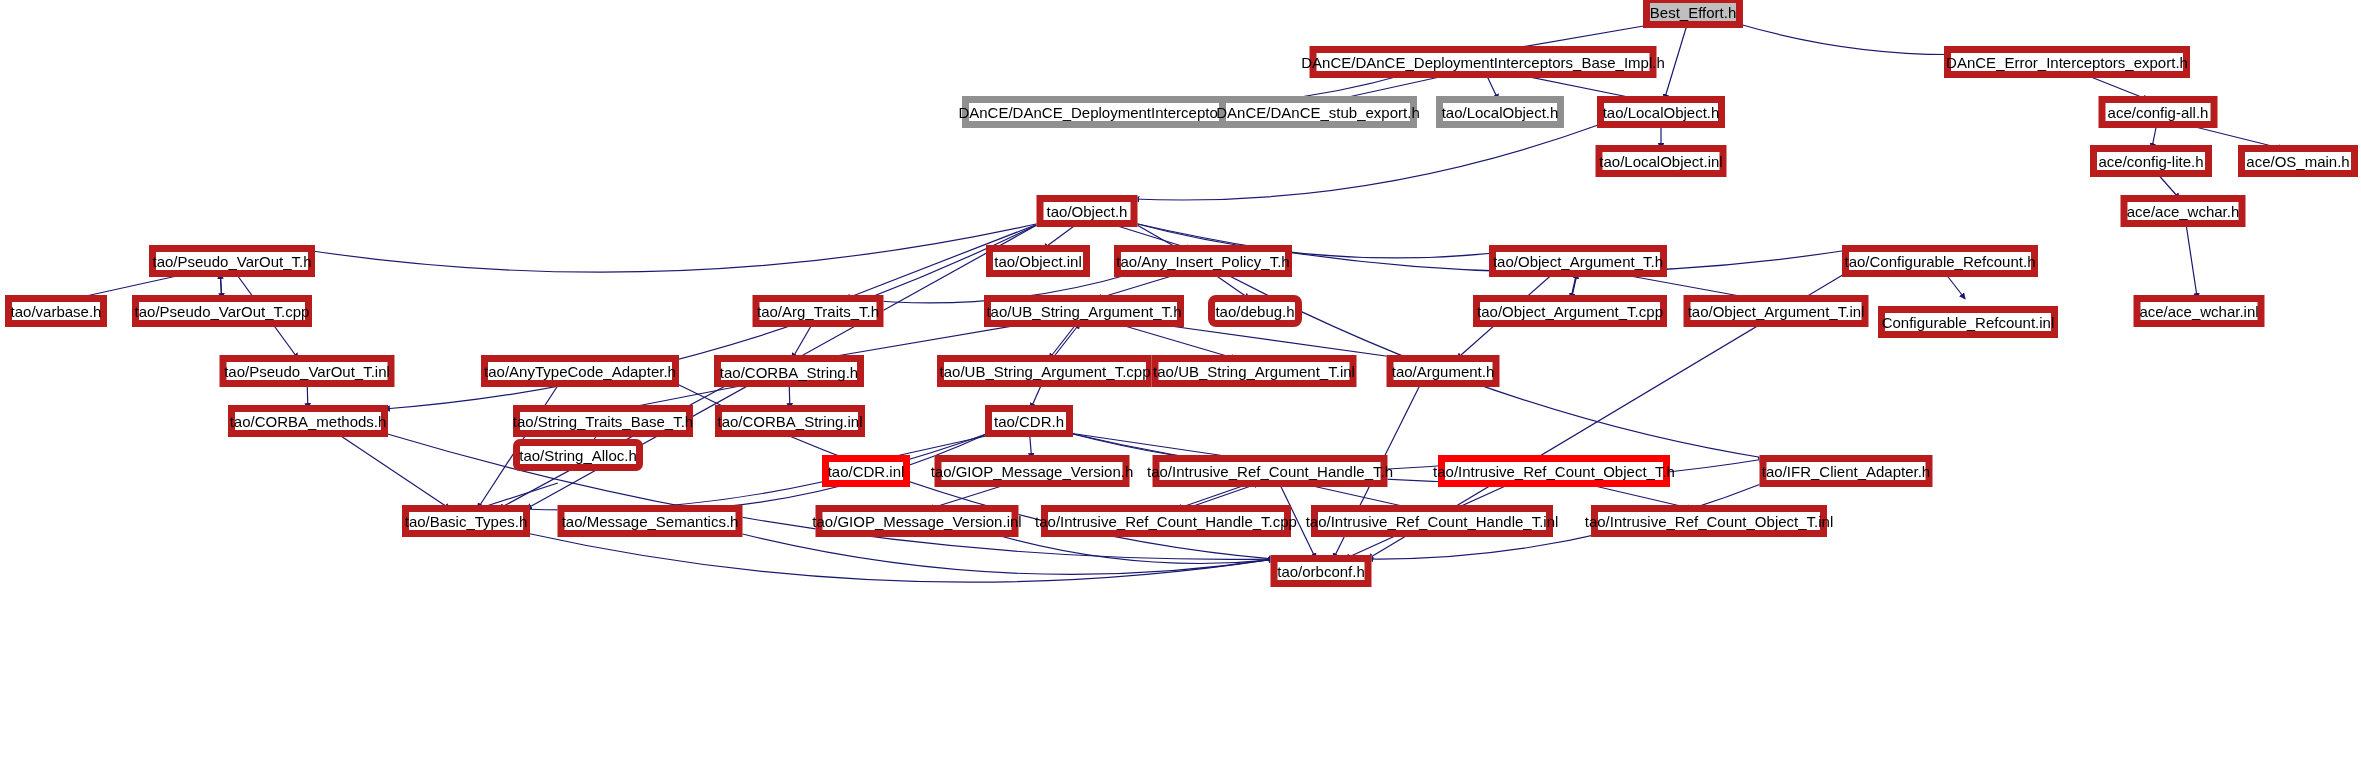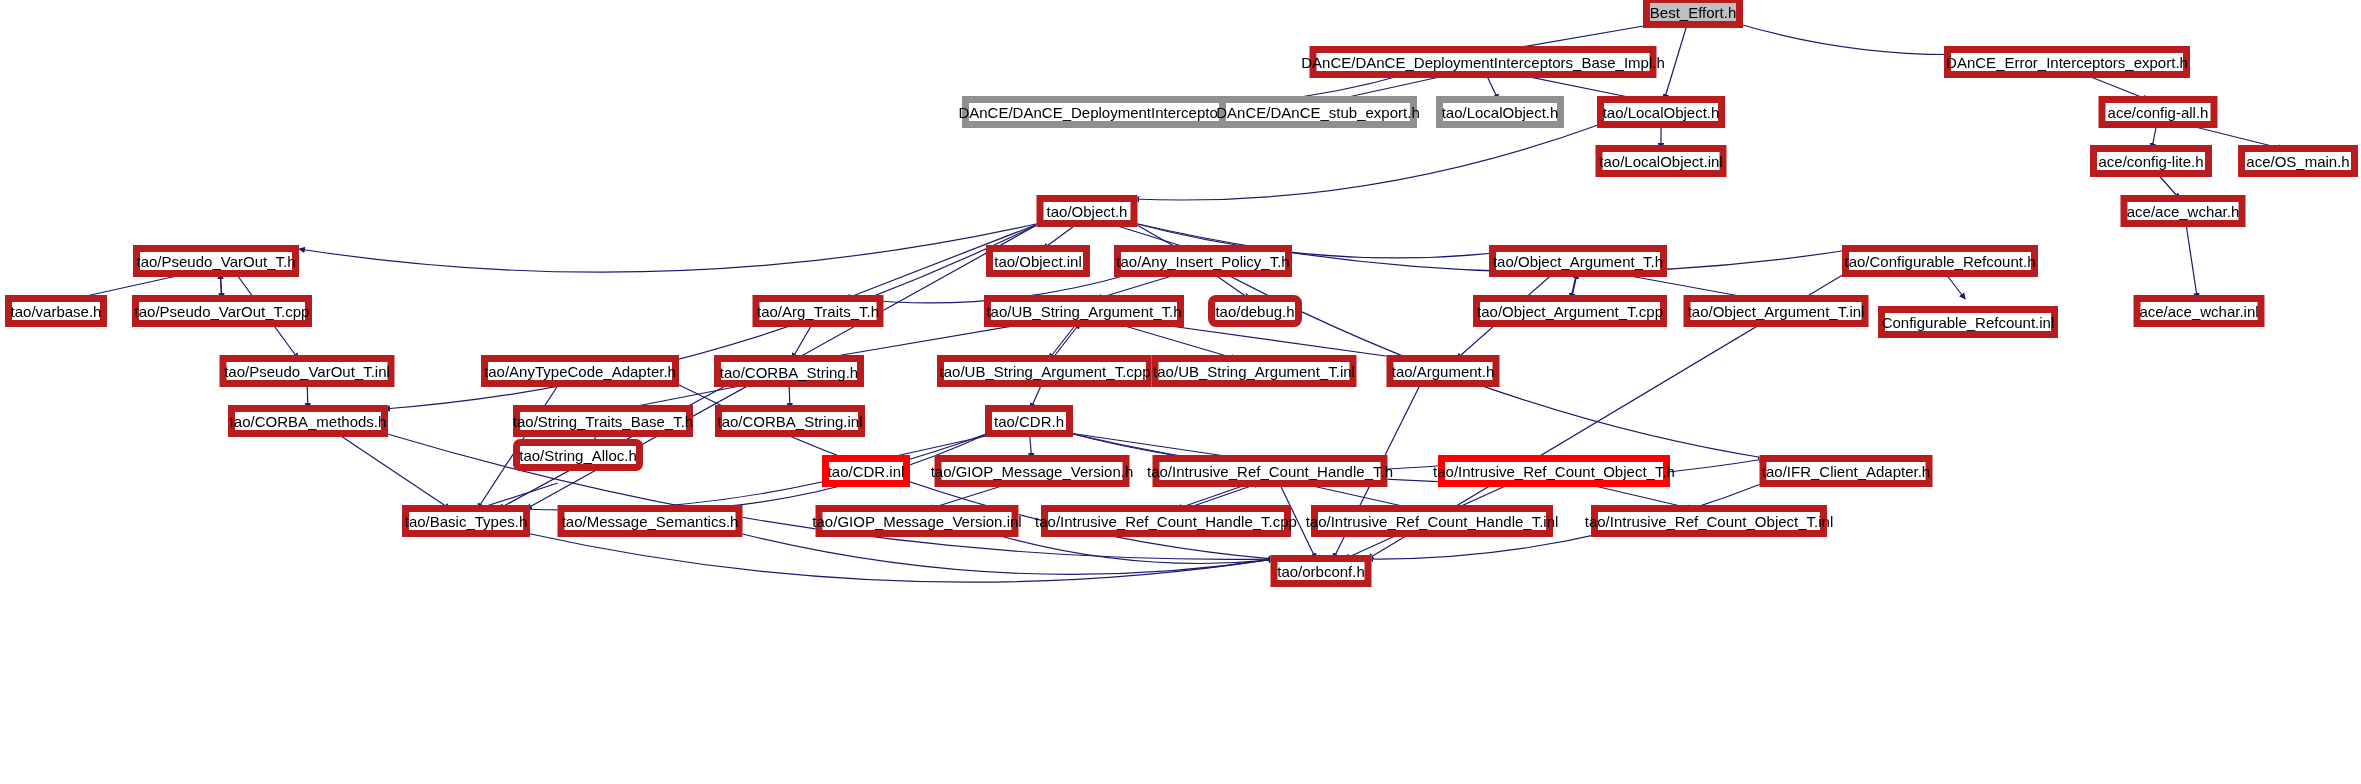--- a/index.html
+++ b/index.html
@@ -160,7 +160,7 @@
       <div class="node" style="left: 2183px; top: 211px; width: 125px;">
         <span class="lbl">ace/ace_wchar.h</span>
       </div>
-      <div class="node" style="left: 216px; top: 261px; width: 166px;">
+      <div class="node" style="left: 232px; top: 261px; width: 166px;">
         <span class="lbl">tao/Pseudo_VarOut_T.h</span>
       </div>
       <div class="node" style="left: 1038px; top: 261px; width: 104px;">

